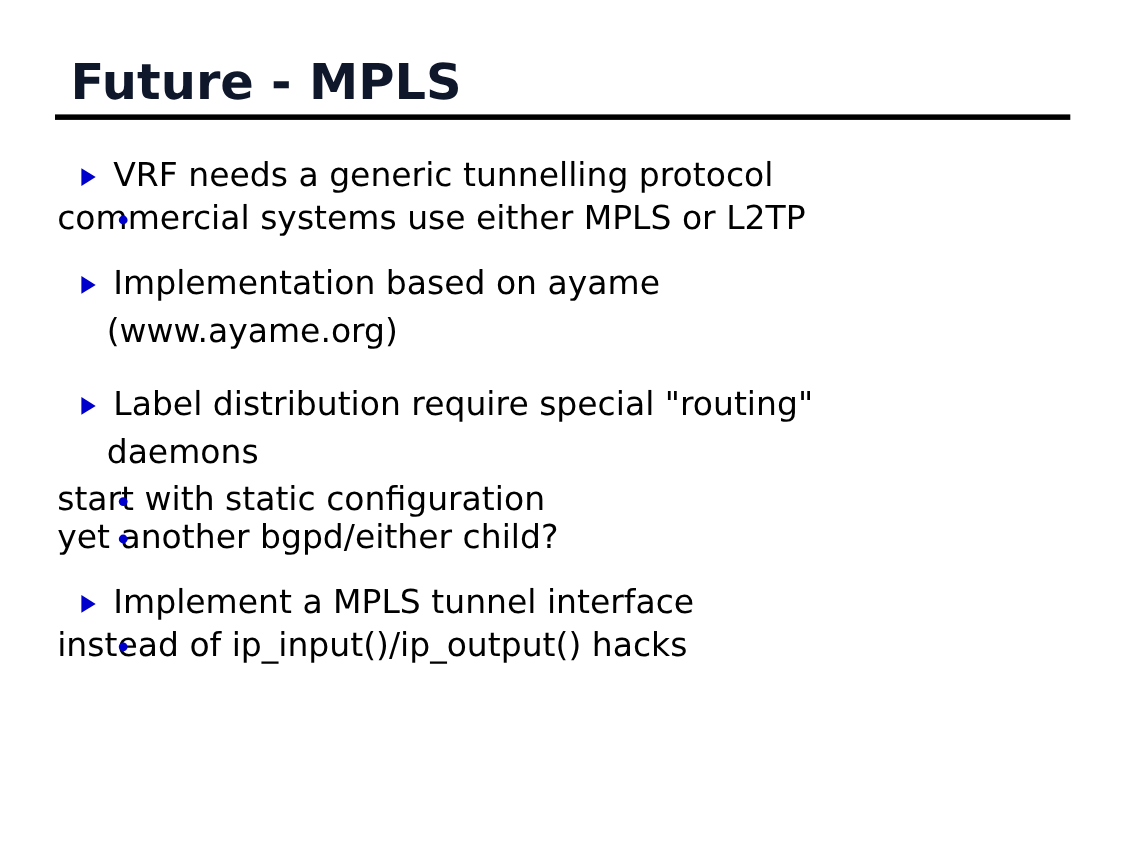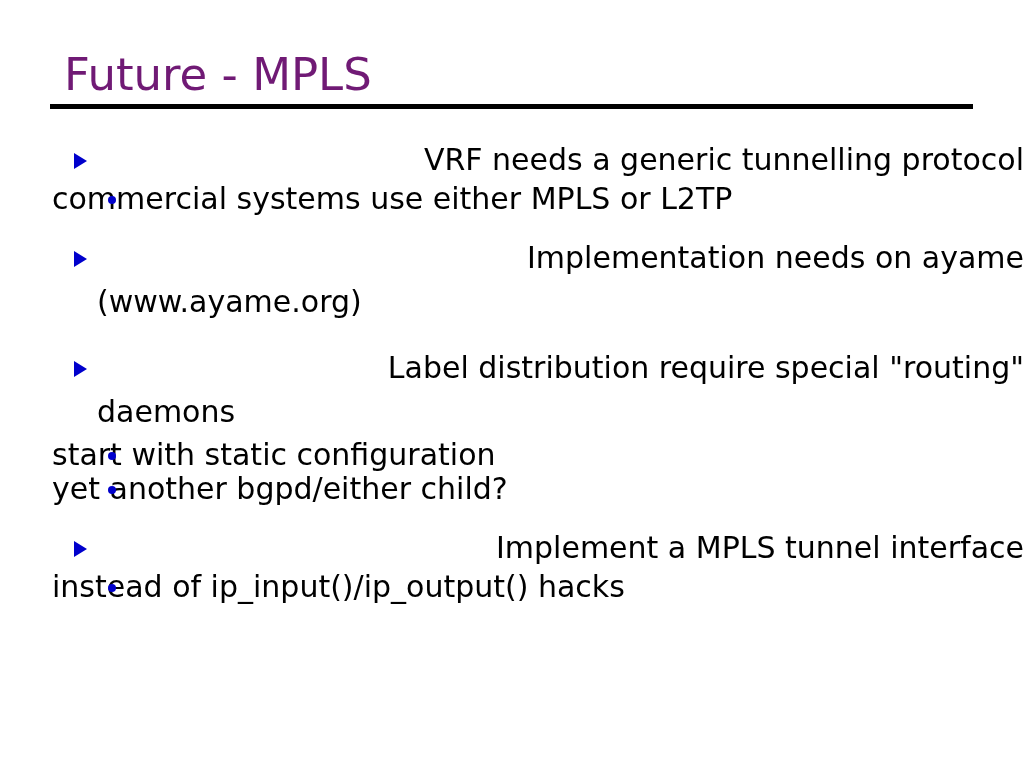--- a/index.html
+++ b/index.html
@@ -33,8 +33,8 @@
   .slide-title {
     font-size: 45px;
     line-height: 54px;
-    font-weight: normal;
-    color: #701a75;
+    font-weight: bold;
+    color: #0f172a;
     letter-spacing: 0px;
     padding-left: 14px;
     white-space: nowrap;

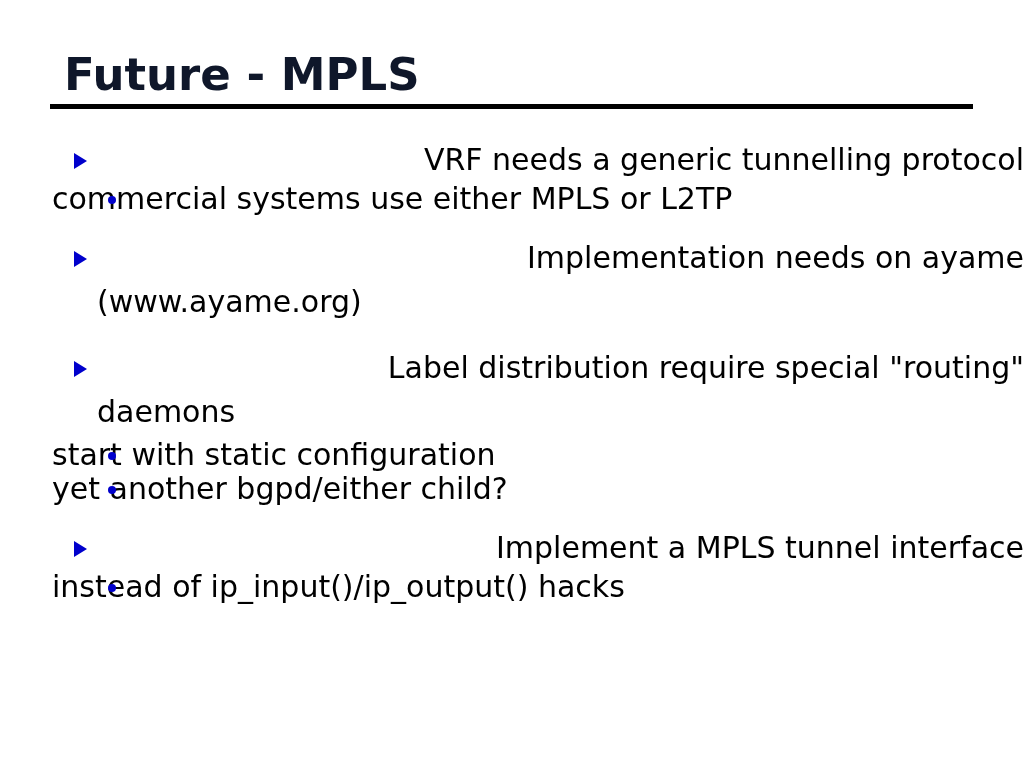--- a/index.html
+++ b/index.html
@@ -81,7 +81,6 @@
   }
   .l1-text {
     display: block;
-    text-align: right;
   }
   .l1-cont {
     display: block;

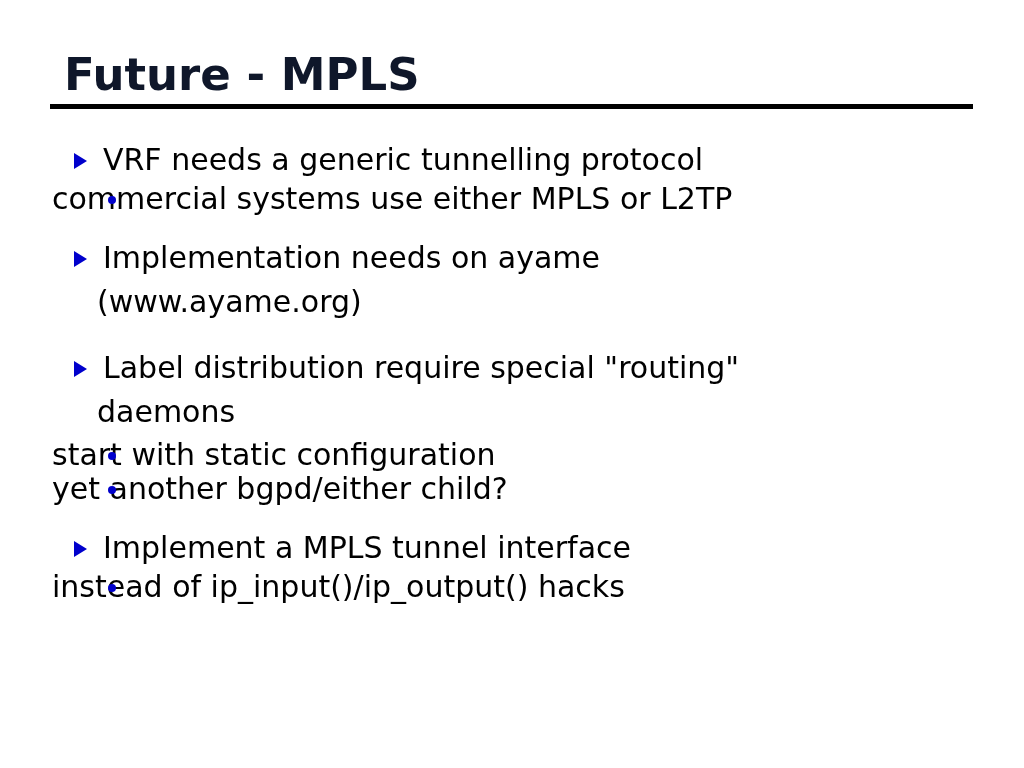--- a/index.html
+++ b/index.html
@@ -142,7 +142,7 @@
     <div class="group">
       <div class="l1">
         <span class="marker-tri"></span>
-        <span class="l1-text">Implementation needs on ayame</span>
+        <span class="l1-text">Implementation based on ayame</span>
       </div>
       <div class="l1-cont">(www.ayame.org)</div>
     </div>

